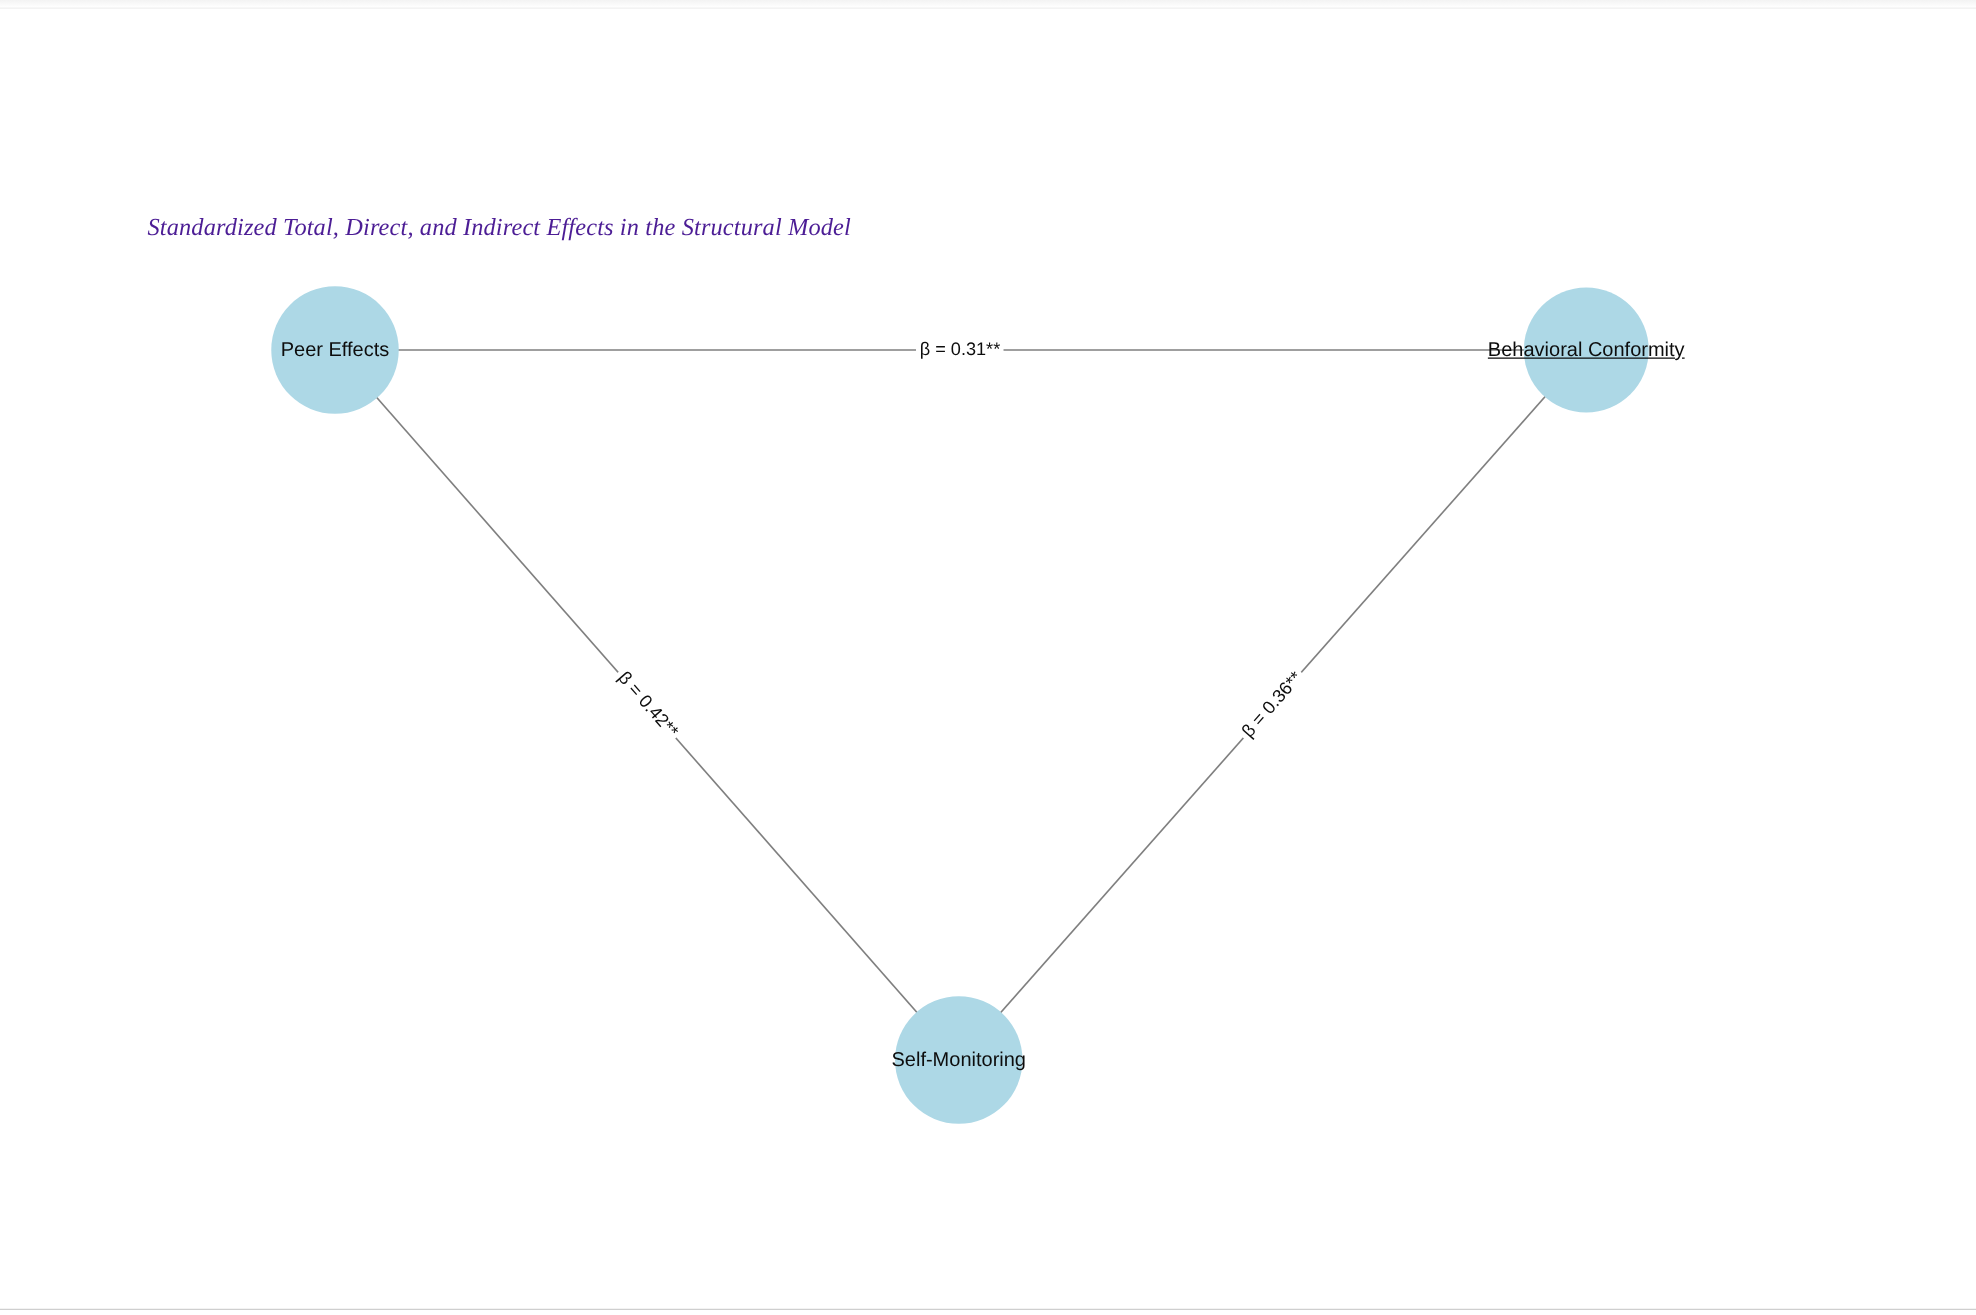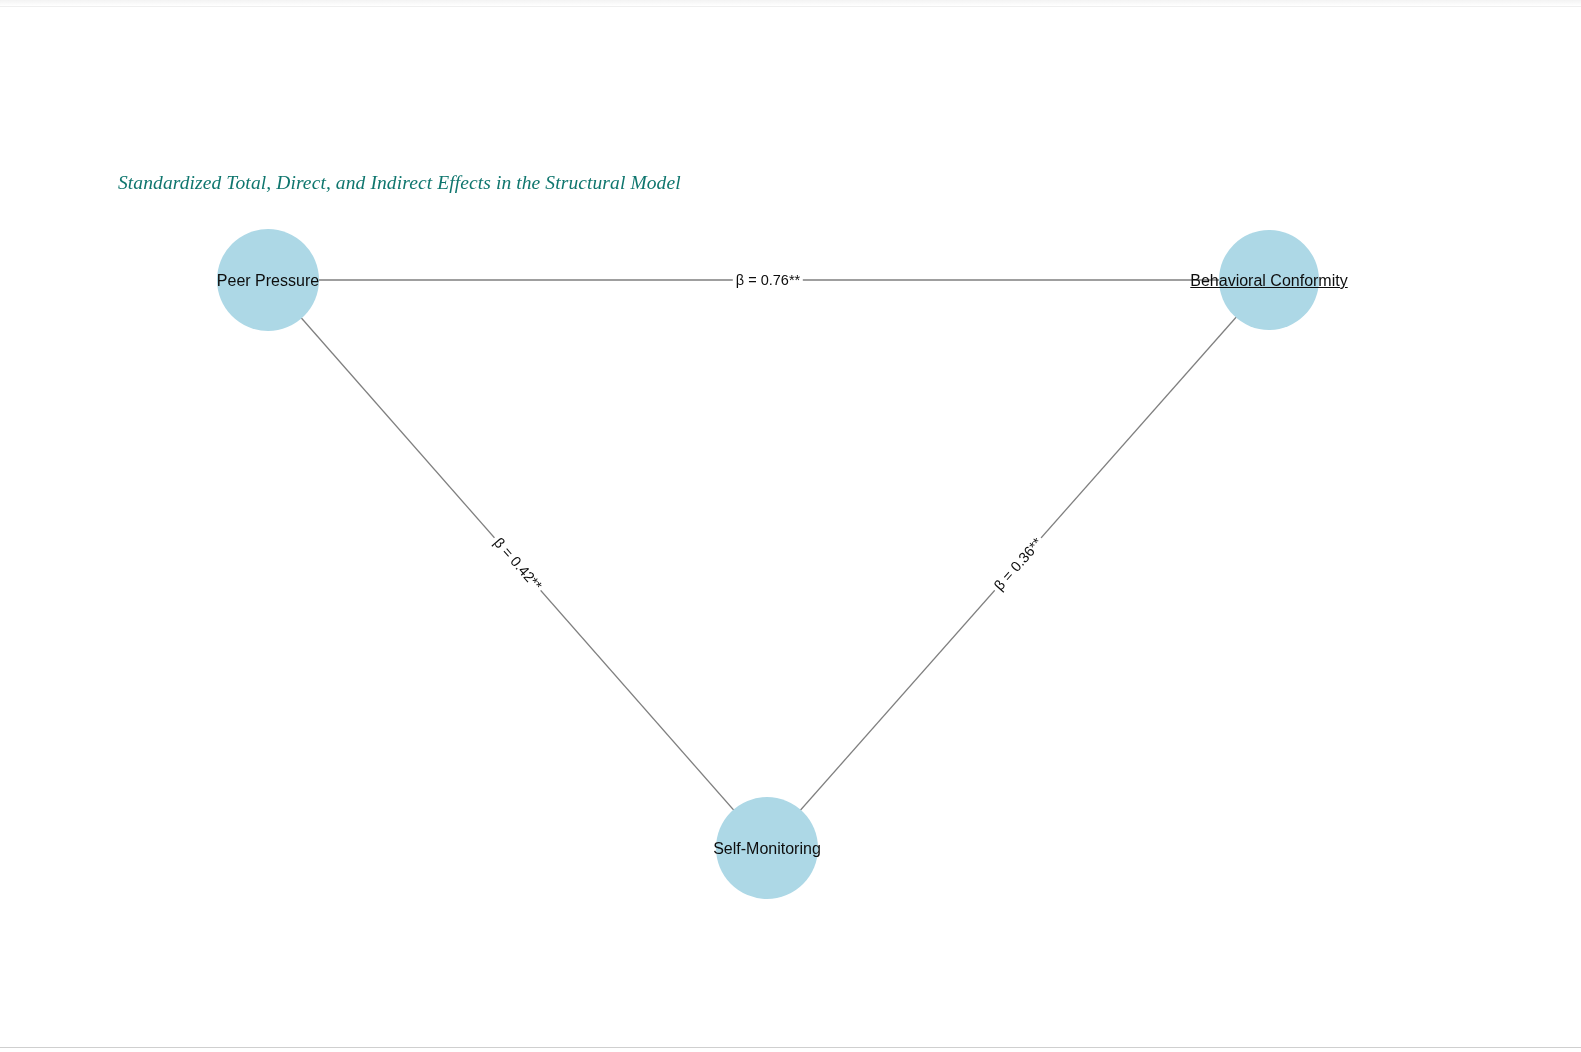--- a/index.html
+++ b/index.html
@@ -42,7 +42,7 @@
     font-family: "Liberation Serif", serif;
     font-style: italic;
     font-size: 19.5px;
-    color: #0f766e;
+    color: #4c1d95;
     white-space: nowrap;
     letter-spacing: 0.1px;
   }

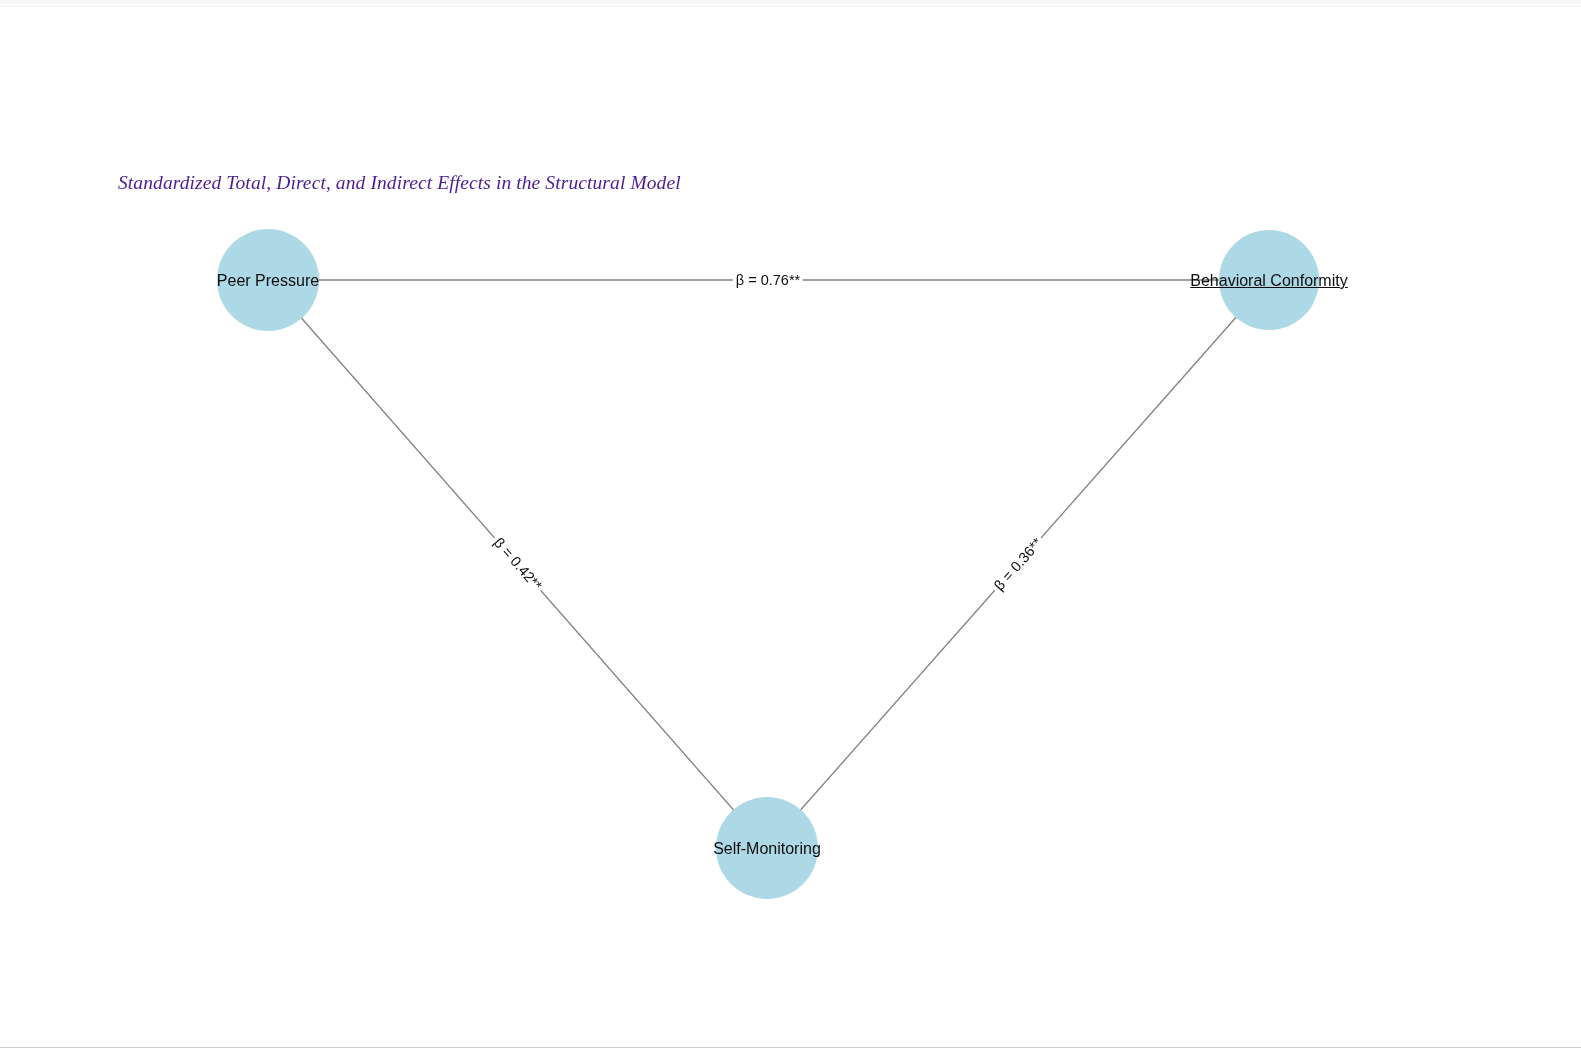--- a/index.html
+++ b/index.html
@@ -102,7 +102,7 @@
     </g>
   </svg>
 
-  <div class="node-label" style="left:268px; top:281px;">Peer Pressure</div>
+  <div class="node-label" style="left:268px; top:281px;">Peer Effects</div>
 
   <div class="node-label" style="left:1269px; top:281px;text-decoration:underline;">Behavioral Conformity</div>
 

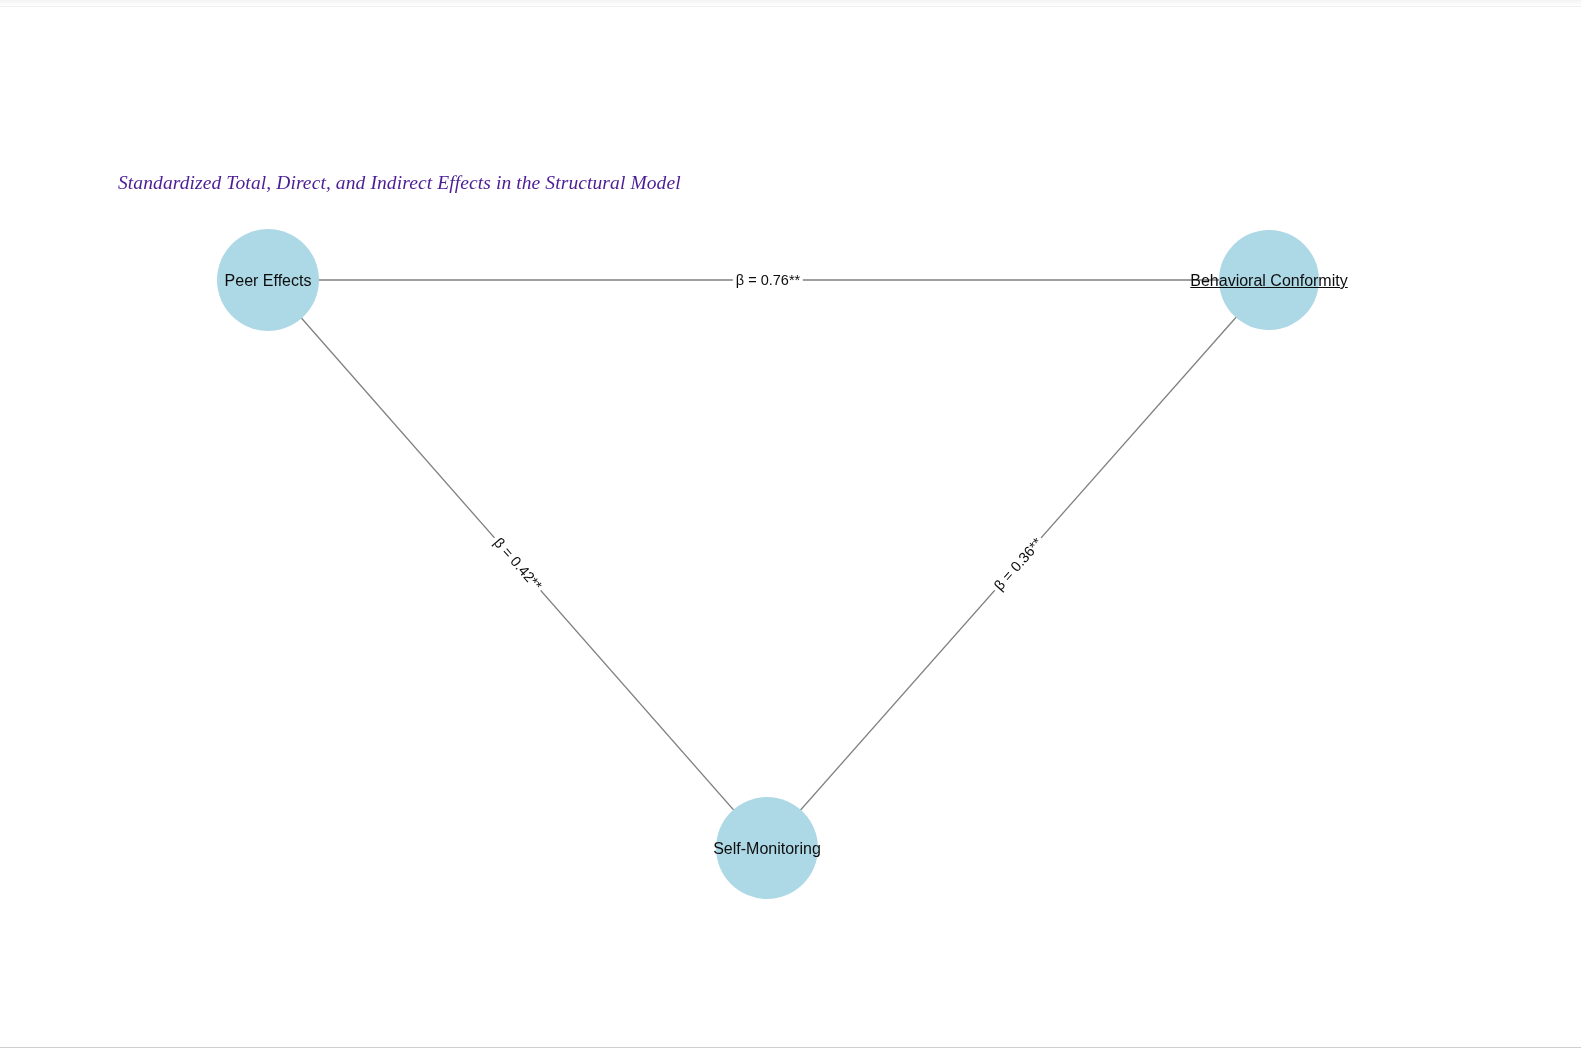--- a/index.html
+++ b/index.html
@@ -108,7 +108,7 @@
 
   <div class="node-label" style="left:767px; top:849px;text-align:center;">Self-Monitoring</div>
 
-  <div class="edge-label" style="left:768px; top:280px; transform: translate(-50%,-50%) rotate(0deg);">β = 0.76**</div>
+  <div class="edge-label" style="left:768px; top:280px; transform: translate(-50%,-50%) rotate(0deg);">β = 0.31**</div>
 
   <div class="edge-label" style="left:518px; top:564px; transform: translate(-50%,-50%) rotate(48.7deg);">β = 0.42**</div>
 

